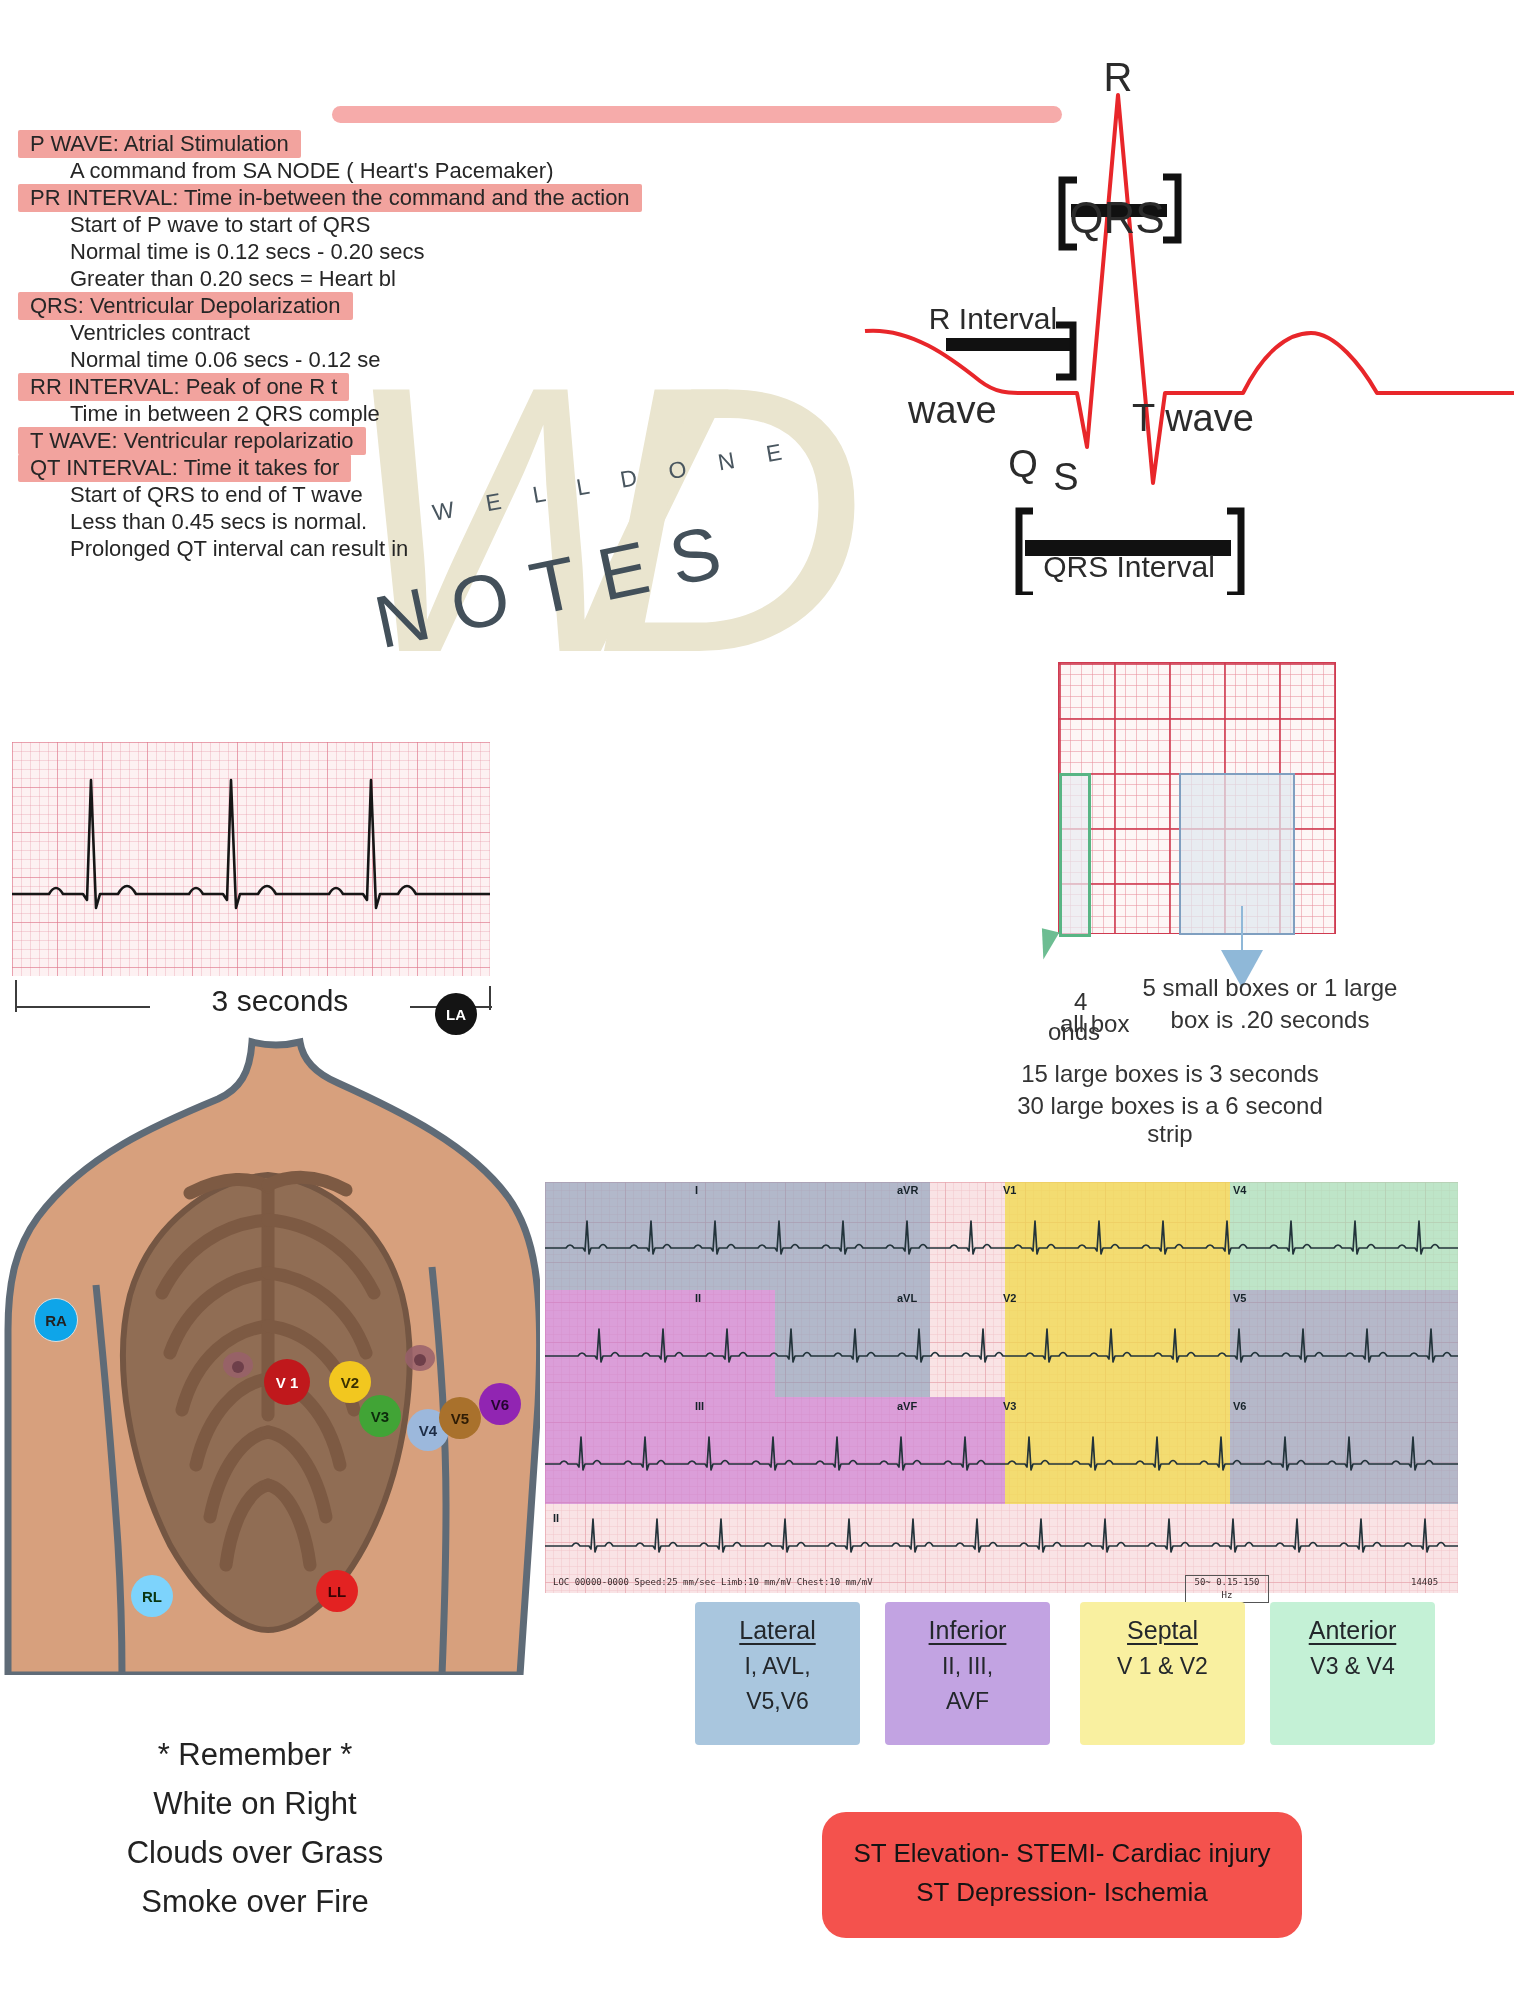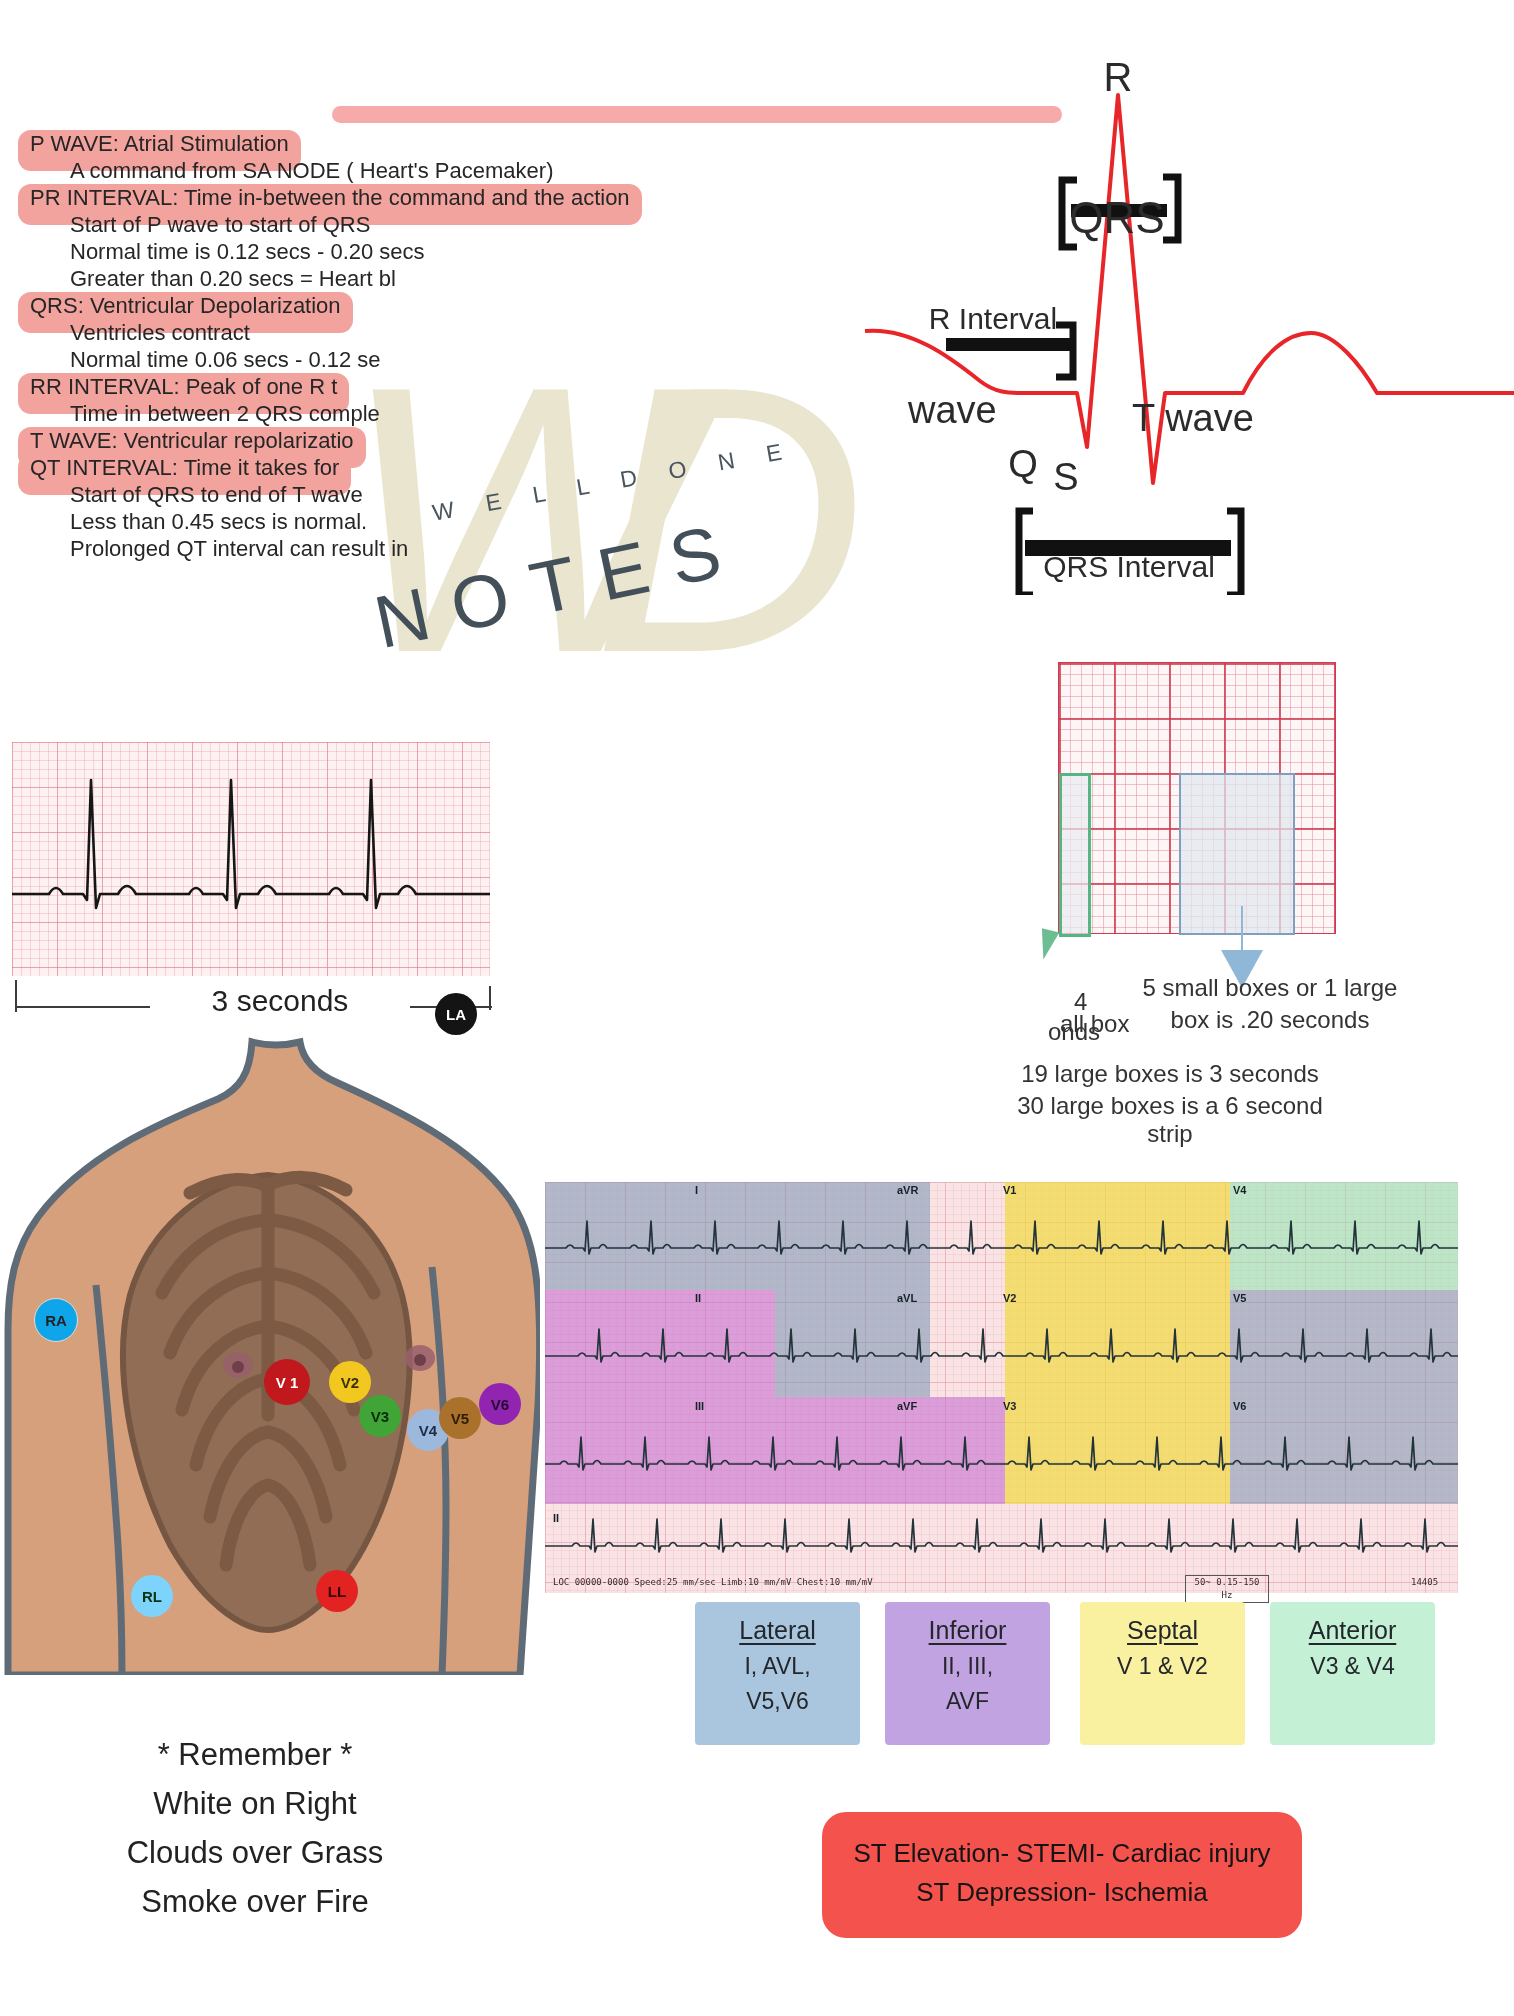--- a/index.html
+++ b/index.html
@@ -23,7 +23,7 @@
   
   #notes{left:18px;top:130px;width:600px;z-index:4;}
   .nline{white-space:nowrap;height:27px;line-height:27px;font-size:22px;color:#262626;}
-  .nline.head span{background:#f2a39e;border-radius:13px;padding:1px 12px 15px 12px;}
+  .nline.head span{background:#f2a39e;border-radius:2px;padding:1px 12px 2px 12px;}
   .nline.body{padding-left:52px;}
 
   

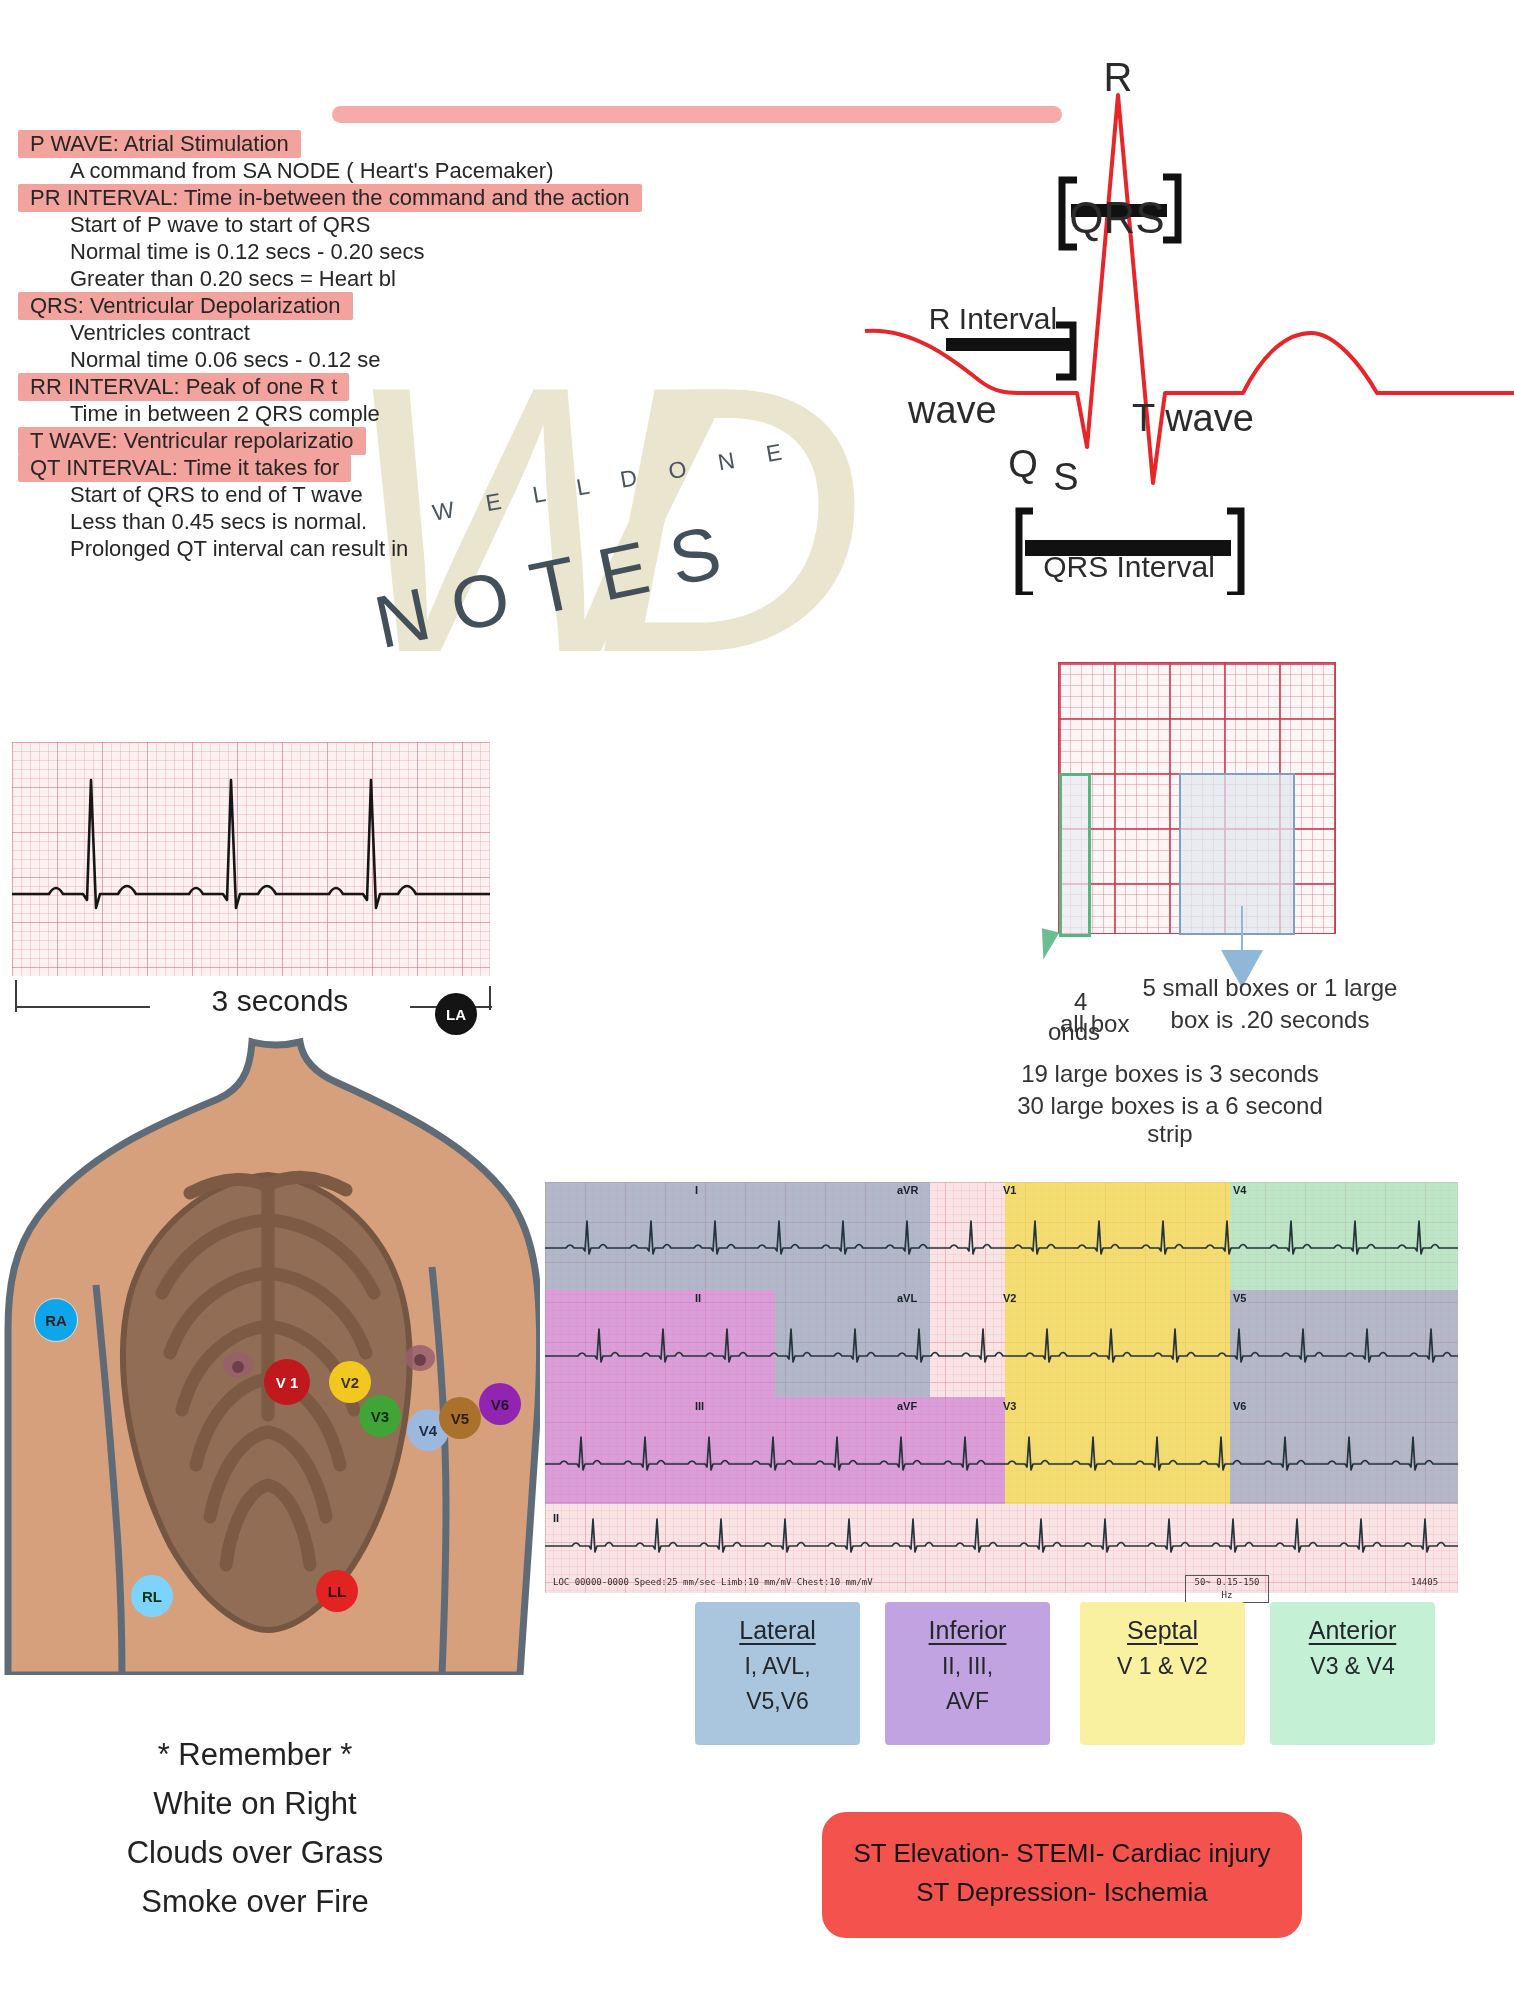--- a/index.html
+++ b/index.html
@@ -217,7 +217,7 @@
     <div>5 small boxes or 1 large</div>
     <div>box is .20 seconds</div>
   </div>
-  <div class="abs guide-note" id="gn-l3">19 large boxes is 3 seconds</div>
+  <div class="abs guide-note" id="gn-l3">15 large boxes is 3 seconds</div>
   <div class="abs guide-note" id="gn-l4">30 large boxes is a 6 second strip</div>
 
   <div class="abs" id="torso">

